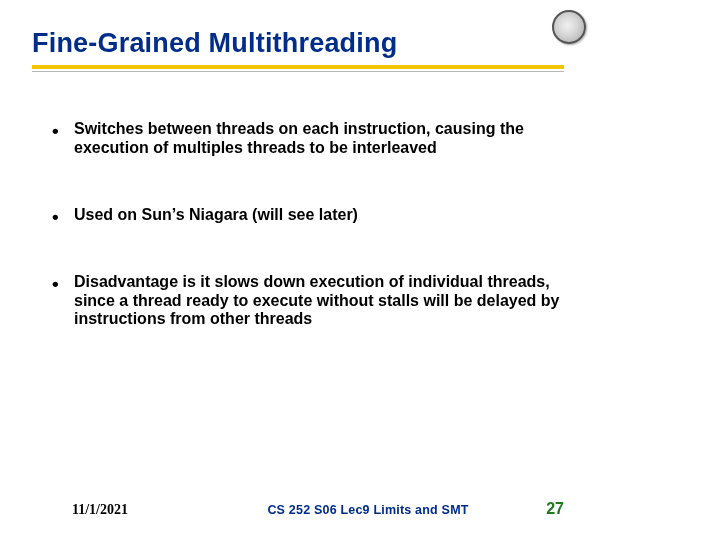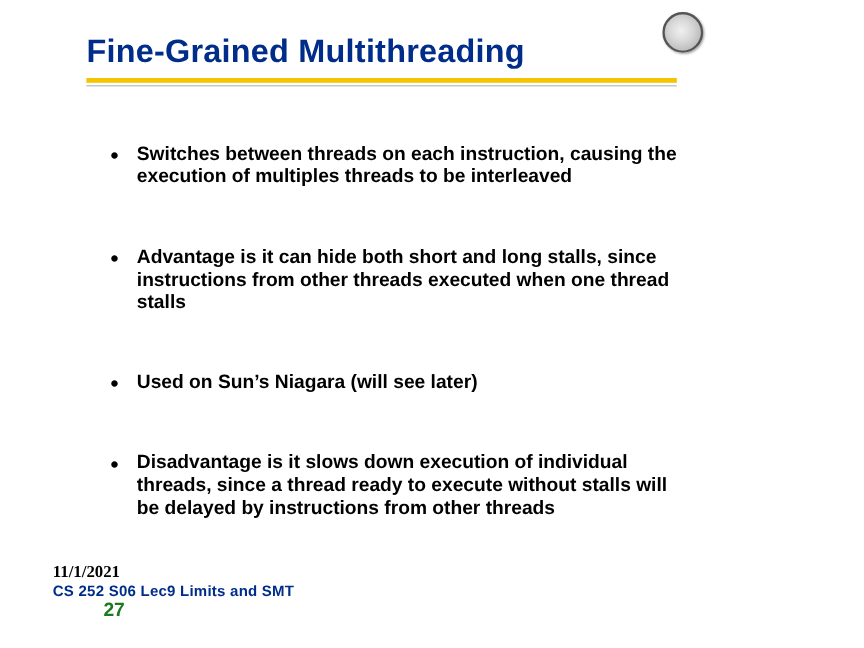--- a/index.html
+++ b/index.html
@@ -8,7 +8,7 @@
     position: relative;
     width: 608px;
     height: 540px;
-    padding: 28px 44px 20px 72px;
+    padding: 28px 44px 20px 32px;
   }
   .logo {
     position: absolute;

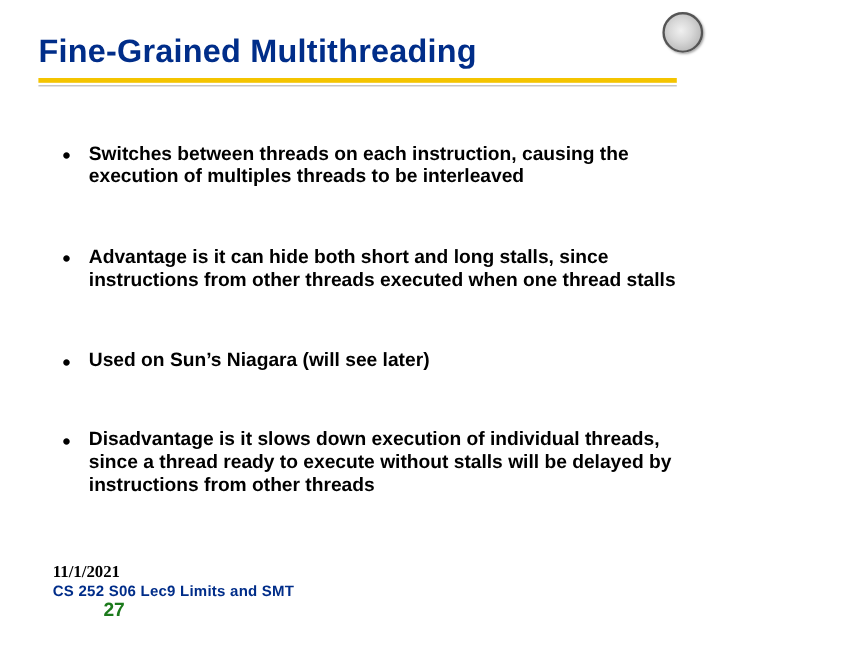--- a/index.html
+++ b/index.html
@@ -110,7 +110,6 @@
 
   <ul class="body">
     <li>Switches between threads on each instruction, causing the execution of multiples threads to be interleaved</li>
-    <li>Advantage is it can hide both short and long stalls, since instructions from other threads executed when one thread stalls</li>
     <li>Used on Sun’s Niagara (will see later)</li>
     <li>Disadvantage is it slows down execution of individual threads, since a thread ready to execute without stalls will be delayed by instructions from other threads</li>
   </ul>

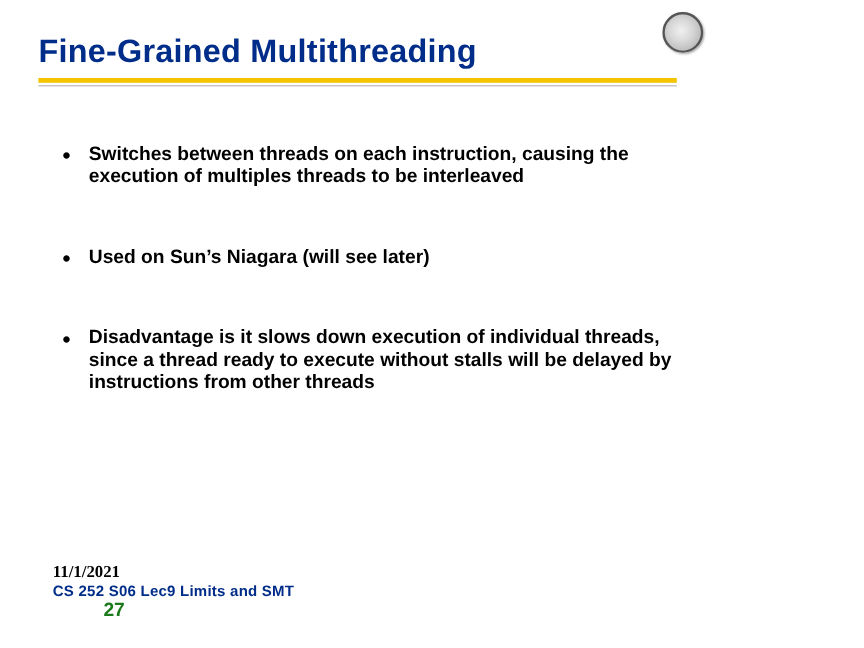--- a/index.html
+++ b/index.html
@@ -65,13 +65,12 @@
   }
   .footer {
     position: absolute;
-    left: 44px;
+    left: 72px;
     right: 44px;
     bottom: 22px;
     display: flex;
     align-items: baseline;
     font-weight: bold;
-    flex-direction: column;
   }
   .footer-date {
     font-family: "Times New Roman", Times, serif;

